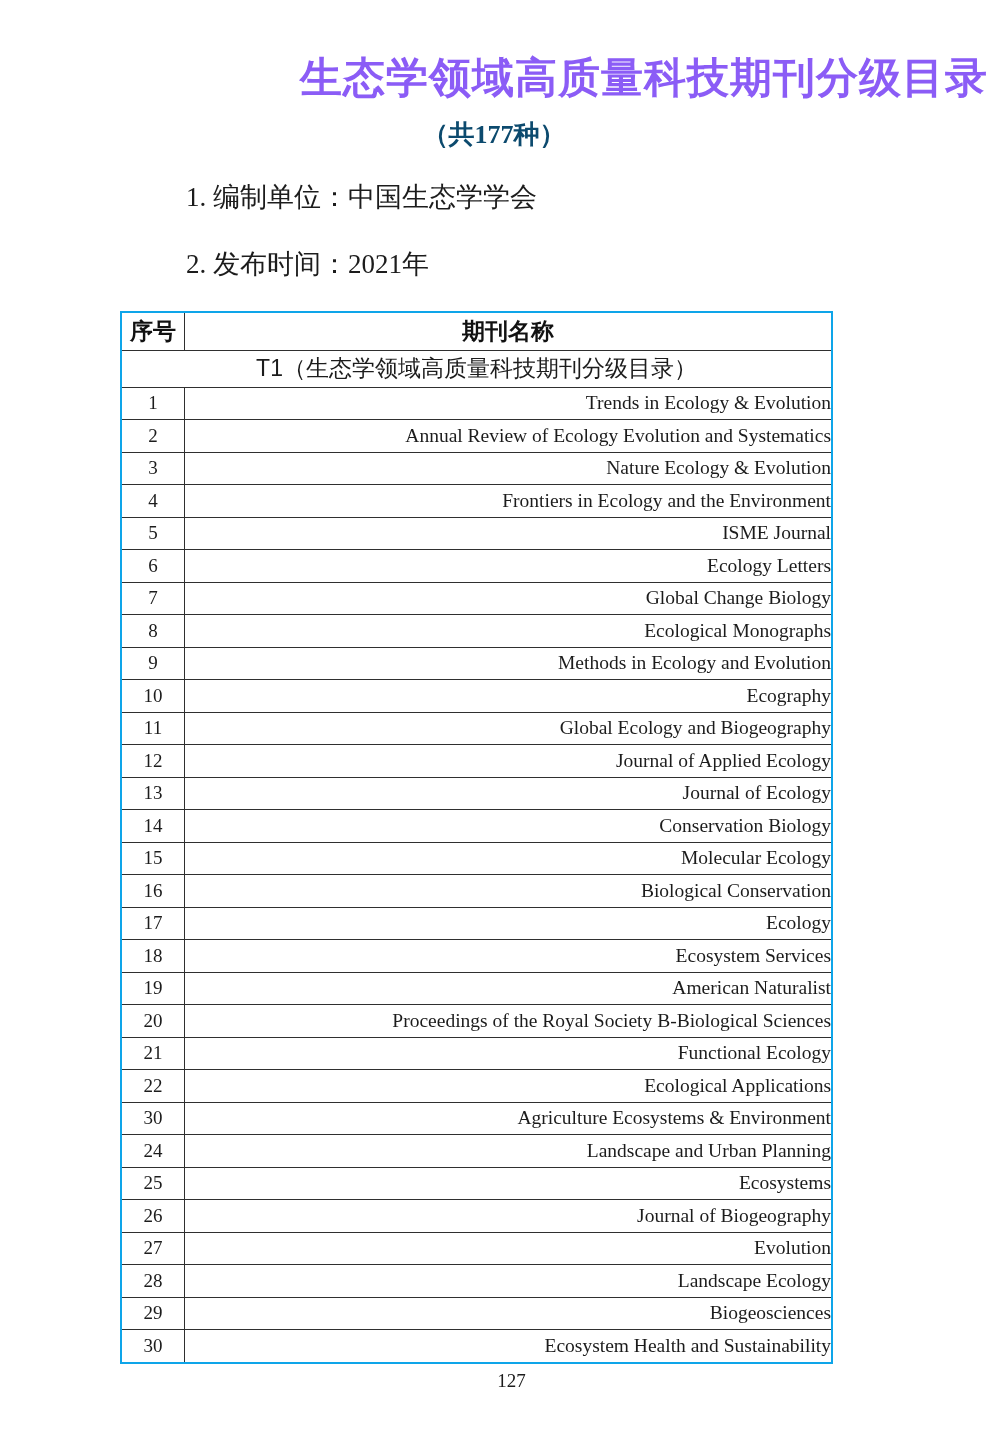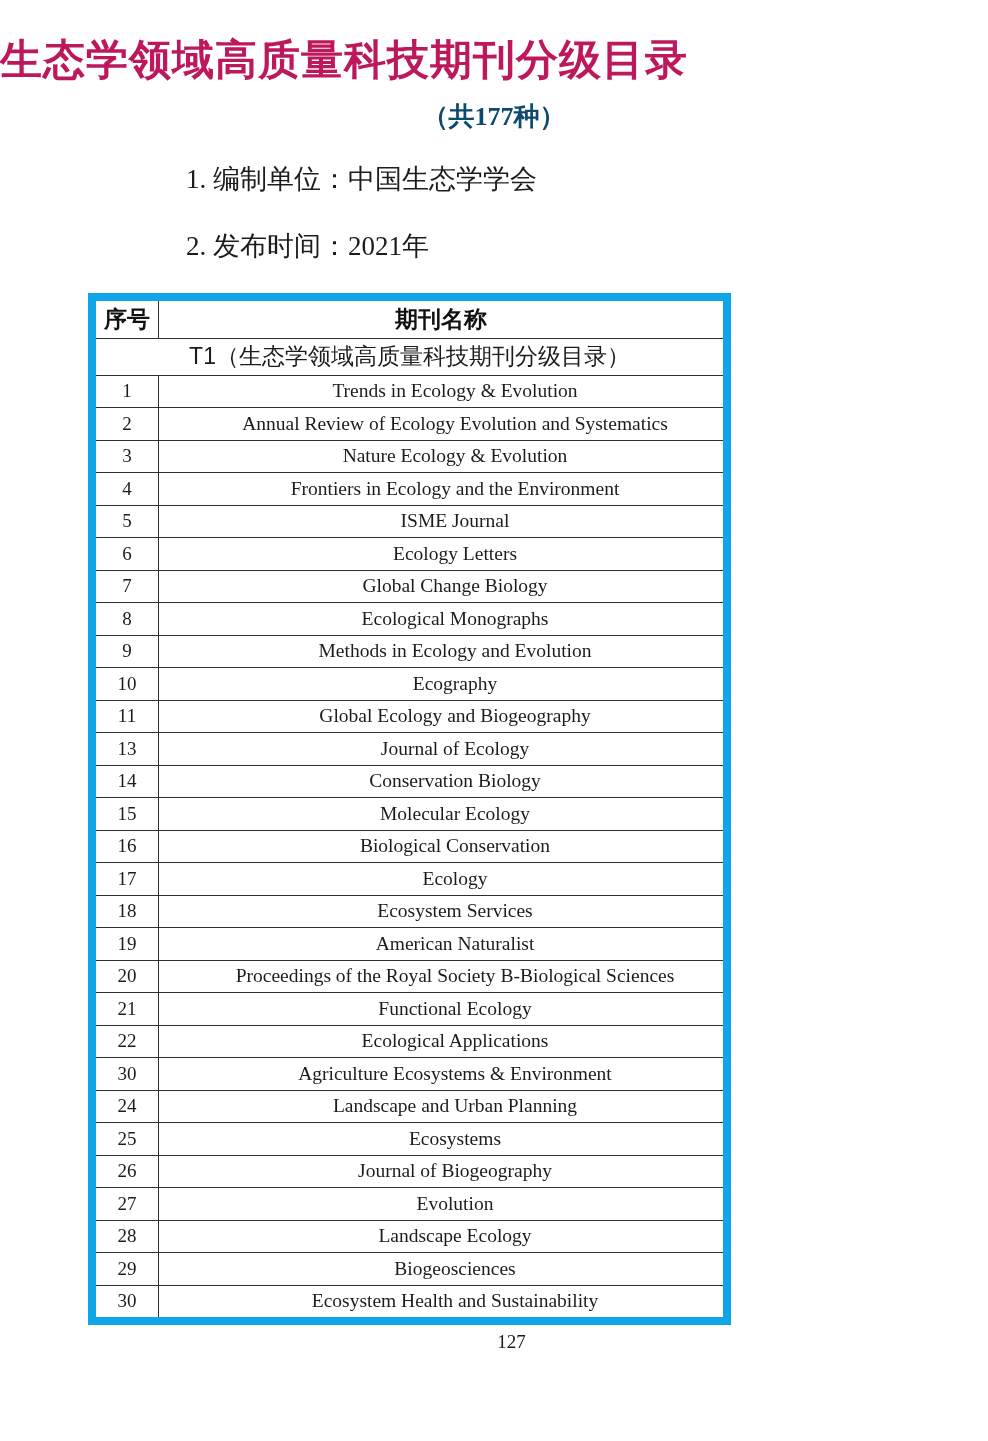--- a/index.html
+++ b/index.html
@@ -21,13 +21,13 @@
   }
   .doc-title {
     margin: 0;
-    padding-top: 34px;
-    text-align: left;
+    padding-top: 52px;
+    text-align: right;
     font-size: 42px;
     line-height: 1.25;
     font-weight: 800;
     letter-spacing: 1px;
-    color: #be185d;
+    color: #8b5cf6;
     font-family: "Liberation Serif", serif;
   }
   .doc-subtitle {

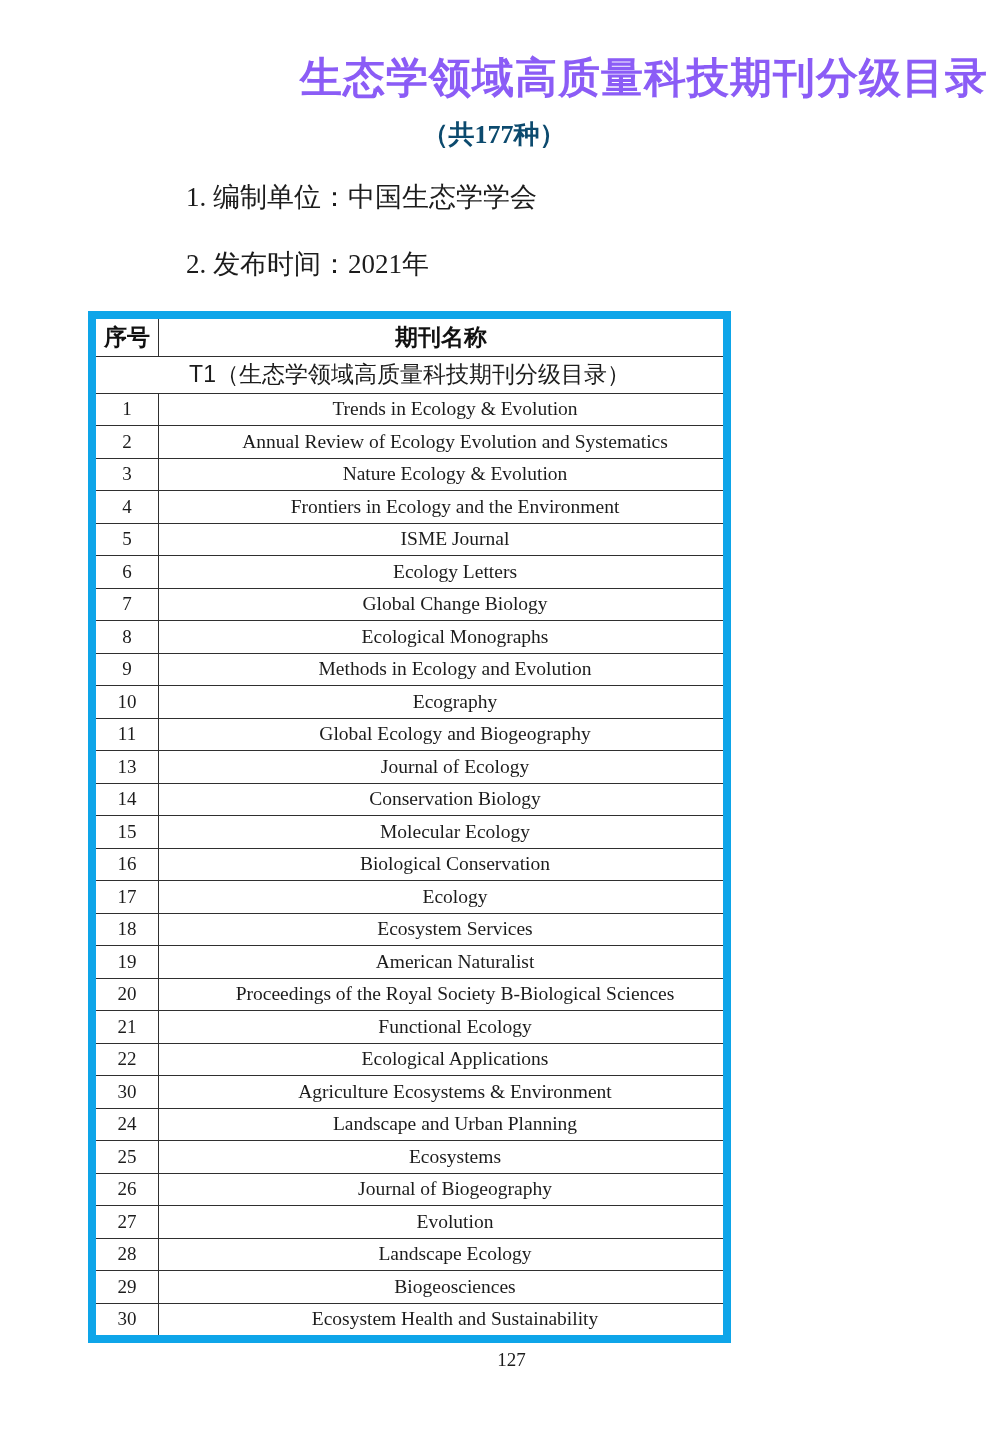--- a/index.html
+++ b/index.html
@@ -48,9 +48,9 @@
   .journal-table {
     border-collapse: collapse;
     table-layout: fixed;
-    width: 643px;
-    margin: 29px 0 0 88px;
-    border: 8px solid #0ea5e9;
+    width: 713px;
+    margin: 29px 0 0 120px;
+    border: 2px solid #0ea5e9;
   }
   .journal-table th,
   .journal-table td {

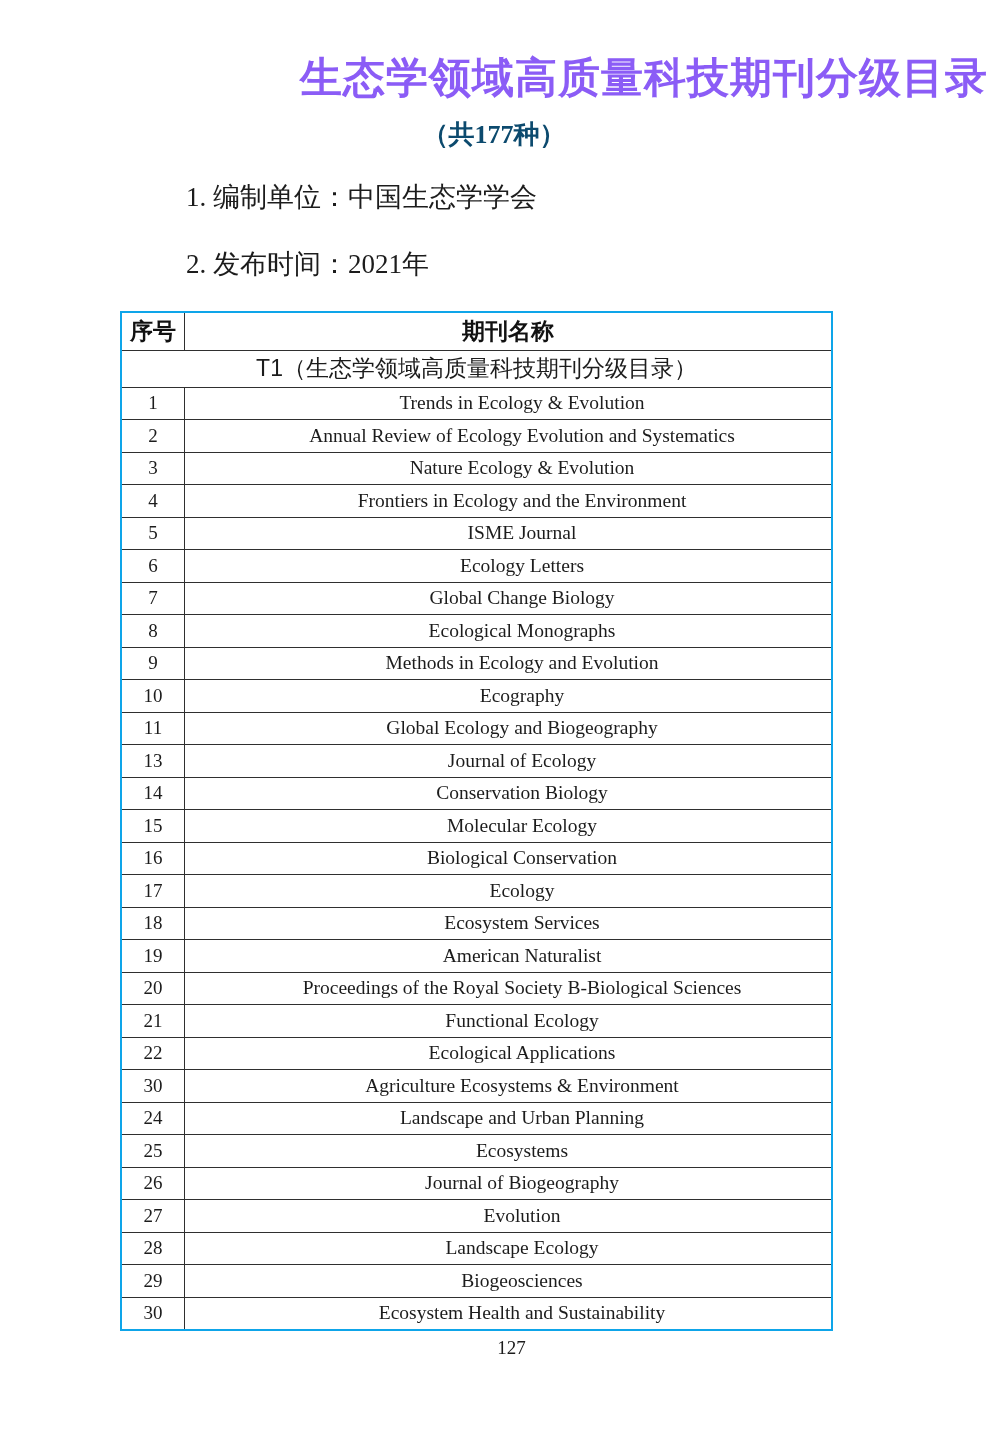--- a/index.html
+++ b/index.html
@@ -86,7 +86,7 @@
     font-size: 19px;
   }
   .journal-table tbody td.cell-journal {
-    text-align: center;
+    text-align: right;
     padding-left: 28px;
   }
   .page-footer {

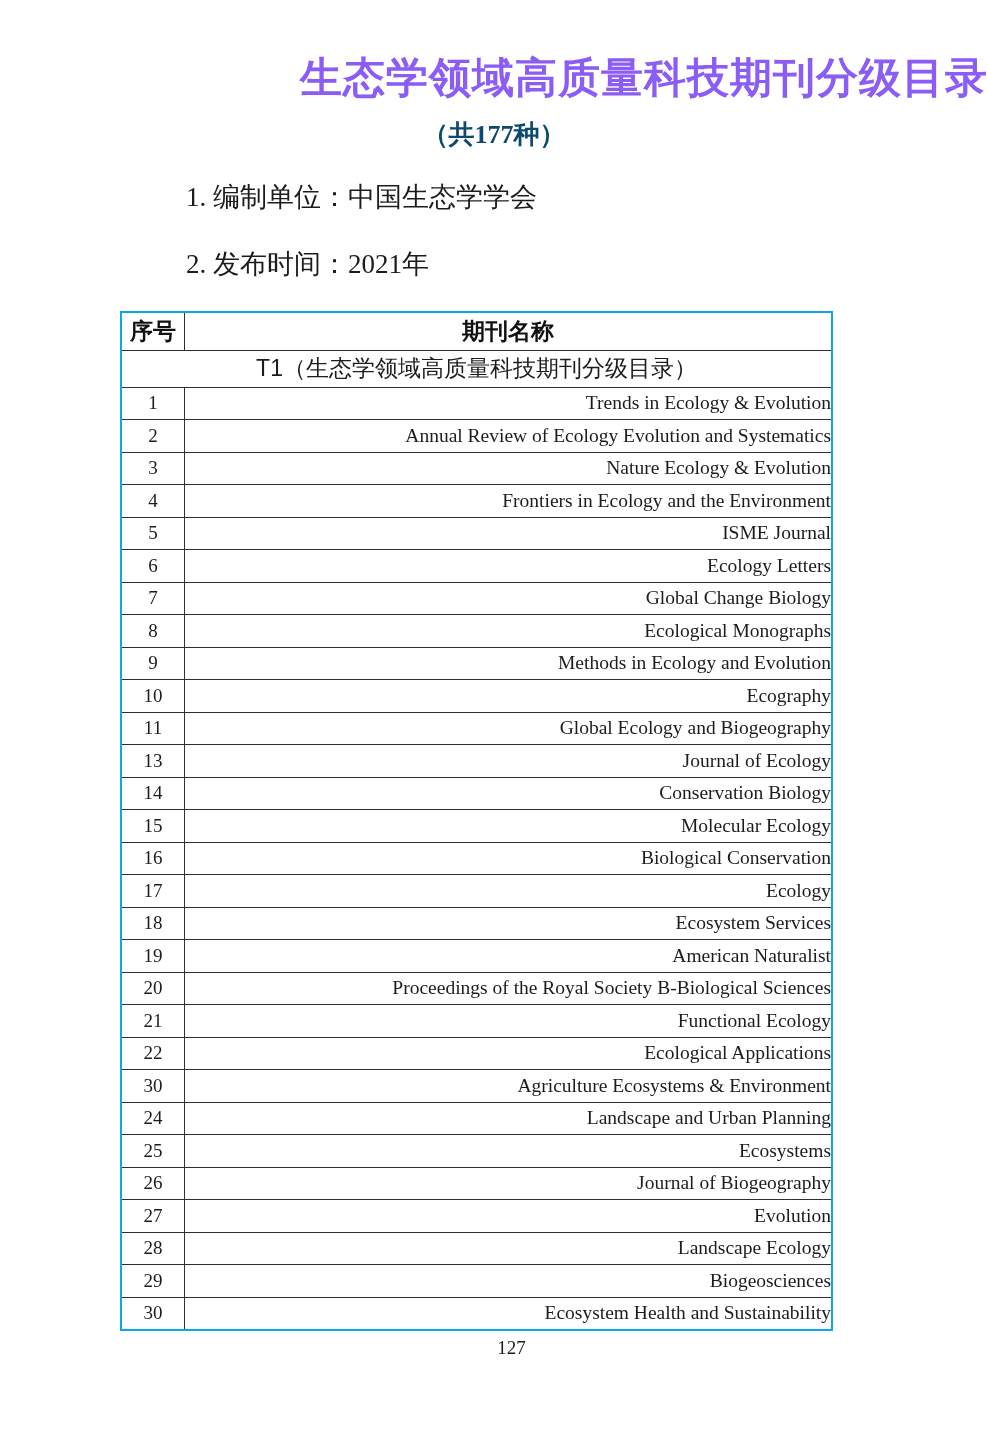--- a/index.html
+++ b/index.html
@@ -176,6 +176,10 @@
     <td class="cell-journal">Global Ecology and Biogeography</td>
   </tr>
 
+  <tr>
+    <td class="cell-index">12</td>
+    <td class="cell-journal">Journal of Applied Ecology</td>
+  </tr>
 
   <tr>
     <td class="cell-index">13</td>

